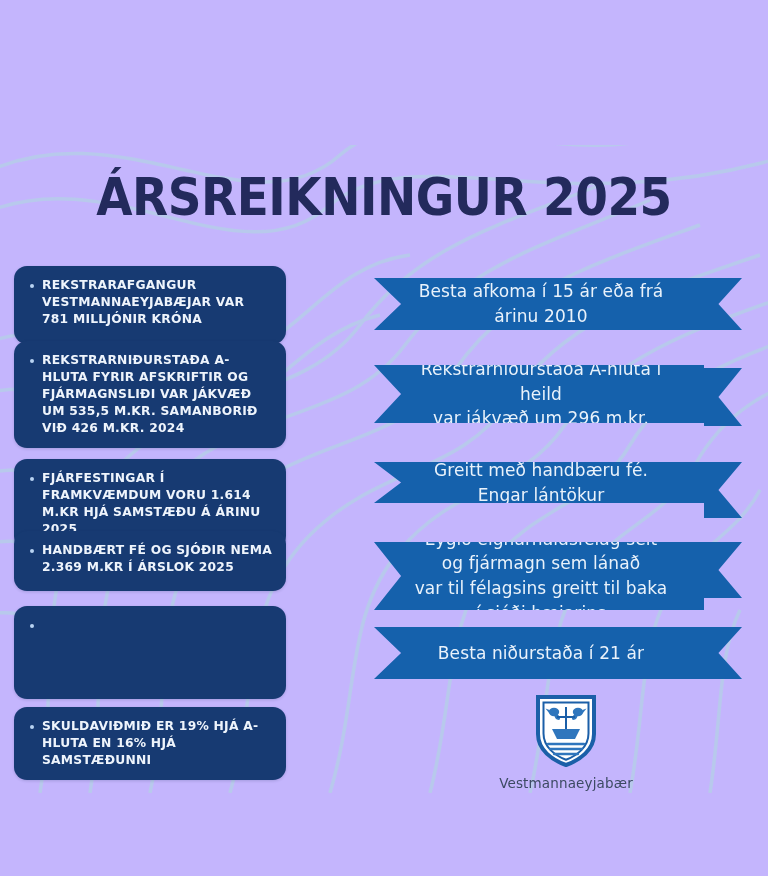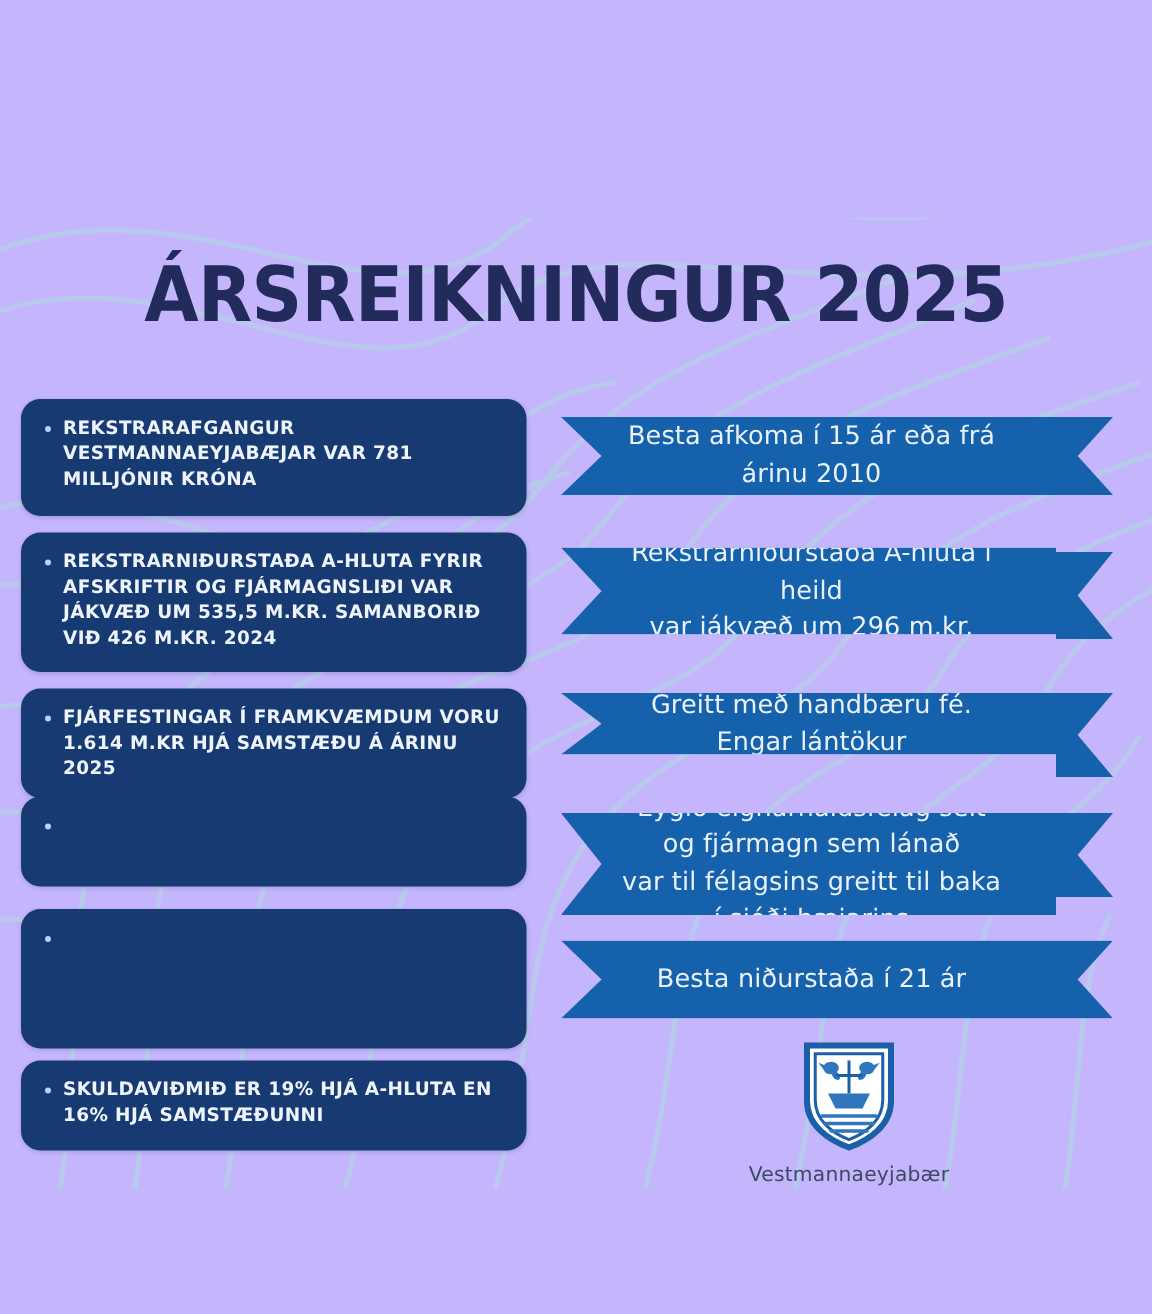--- a/index.html
+++ b/index.html
@@ -58,7 +58,7 @@
   .bullet-card {
     position: absolute;
     left: 14px;
-    width: 337px;
+    width: 272px;
     background: #173a72;
     border-radius: 13px;
     box-sizing: border-box;

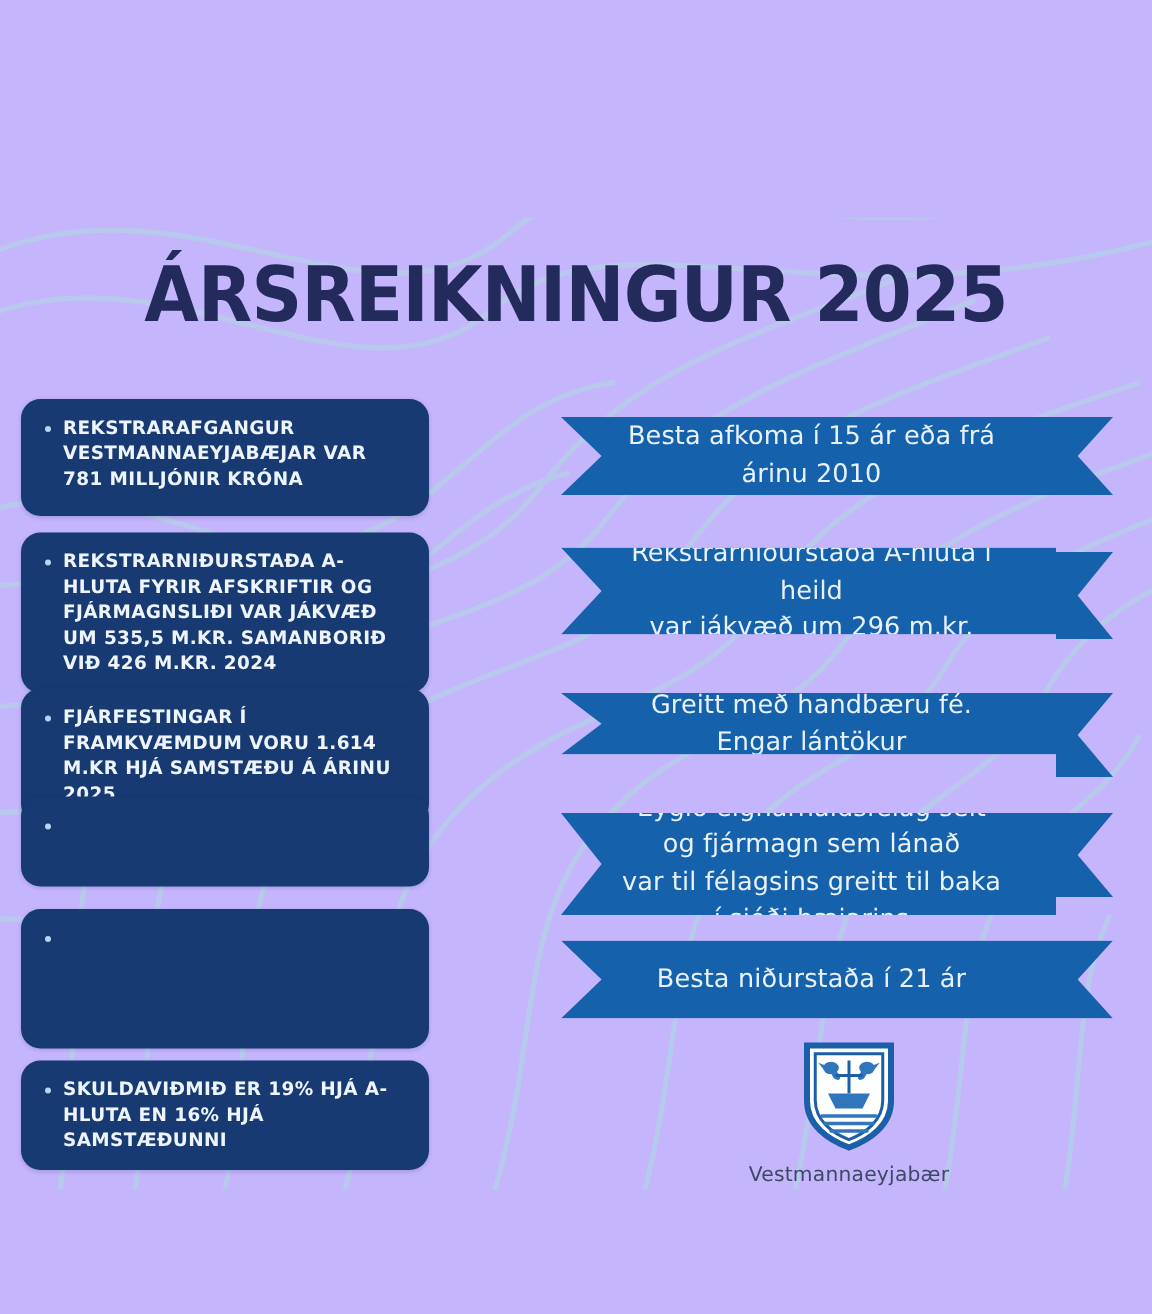--- a/index.html
+++ b/index.html
@@ -179,7 +179,7 @@
     <span class="bullet-text">REKSTRARAFGANGUR VESTMANNAEYJABÆJAR VAR 781 MILLJÓNIR KRÓNA</span>
   </div>
 
-  <div class="bullet-card" style="top:355px;min-height:93px;">
+  <div class="bullet-card" style="top:341px;min-height:93px;">
     <span class="bullet-dot"></span>
     <span class="bullet-text">REKSTRARNIÐURSTAÐA A-HLUTA FYRIR AFSKRIFTIR OG FJÁRMAGNSLIÐI VAR JÁKVÆÐ UM 535,5 M.KR. SAMANBORIÐ VIÐ 426 M.KR. 2024</span>
   </div>

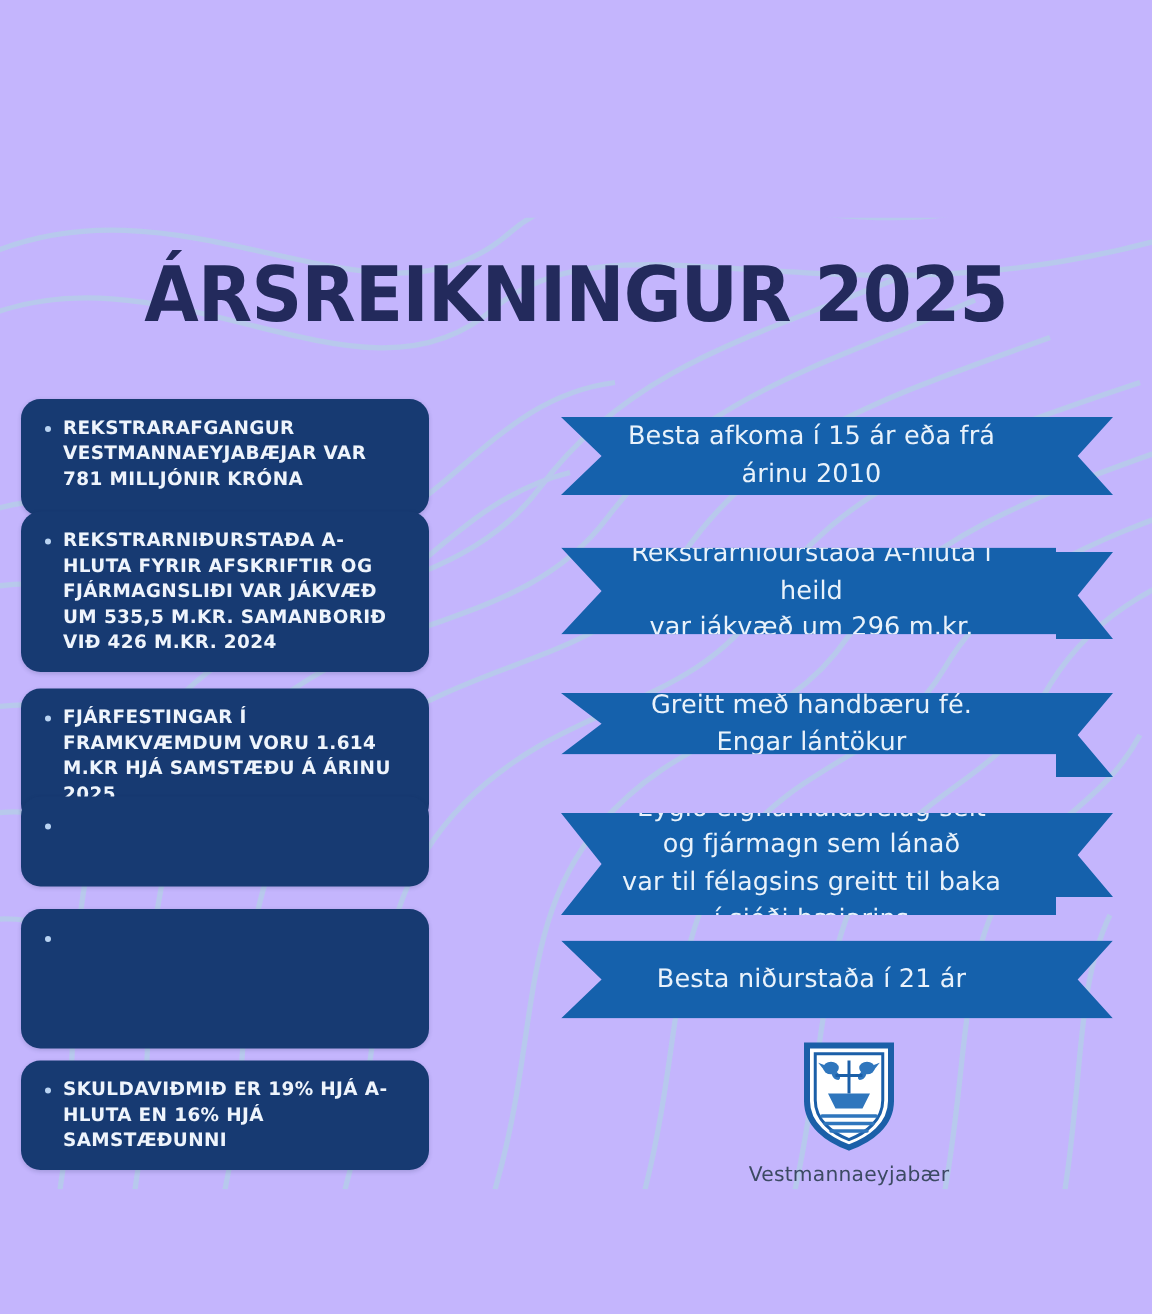--- a/index.html
+++ b/index.html
@@ -191,6 +191,7 @@
 
   <div class="bullet-card" style="top:531px;min-height:60px;">
     <span class="bullet-dot"></span>
+    <span class="bullet-text">HANDBÆRT FÉ OG SJÓÐIR NEMA 2.369 M.KR Í ÁRSLOK 2025</span>
   </div>
 
   <div class="bullet-card" style="top:606px;min-height:93px;">

